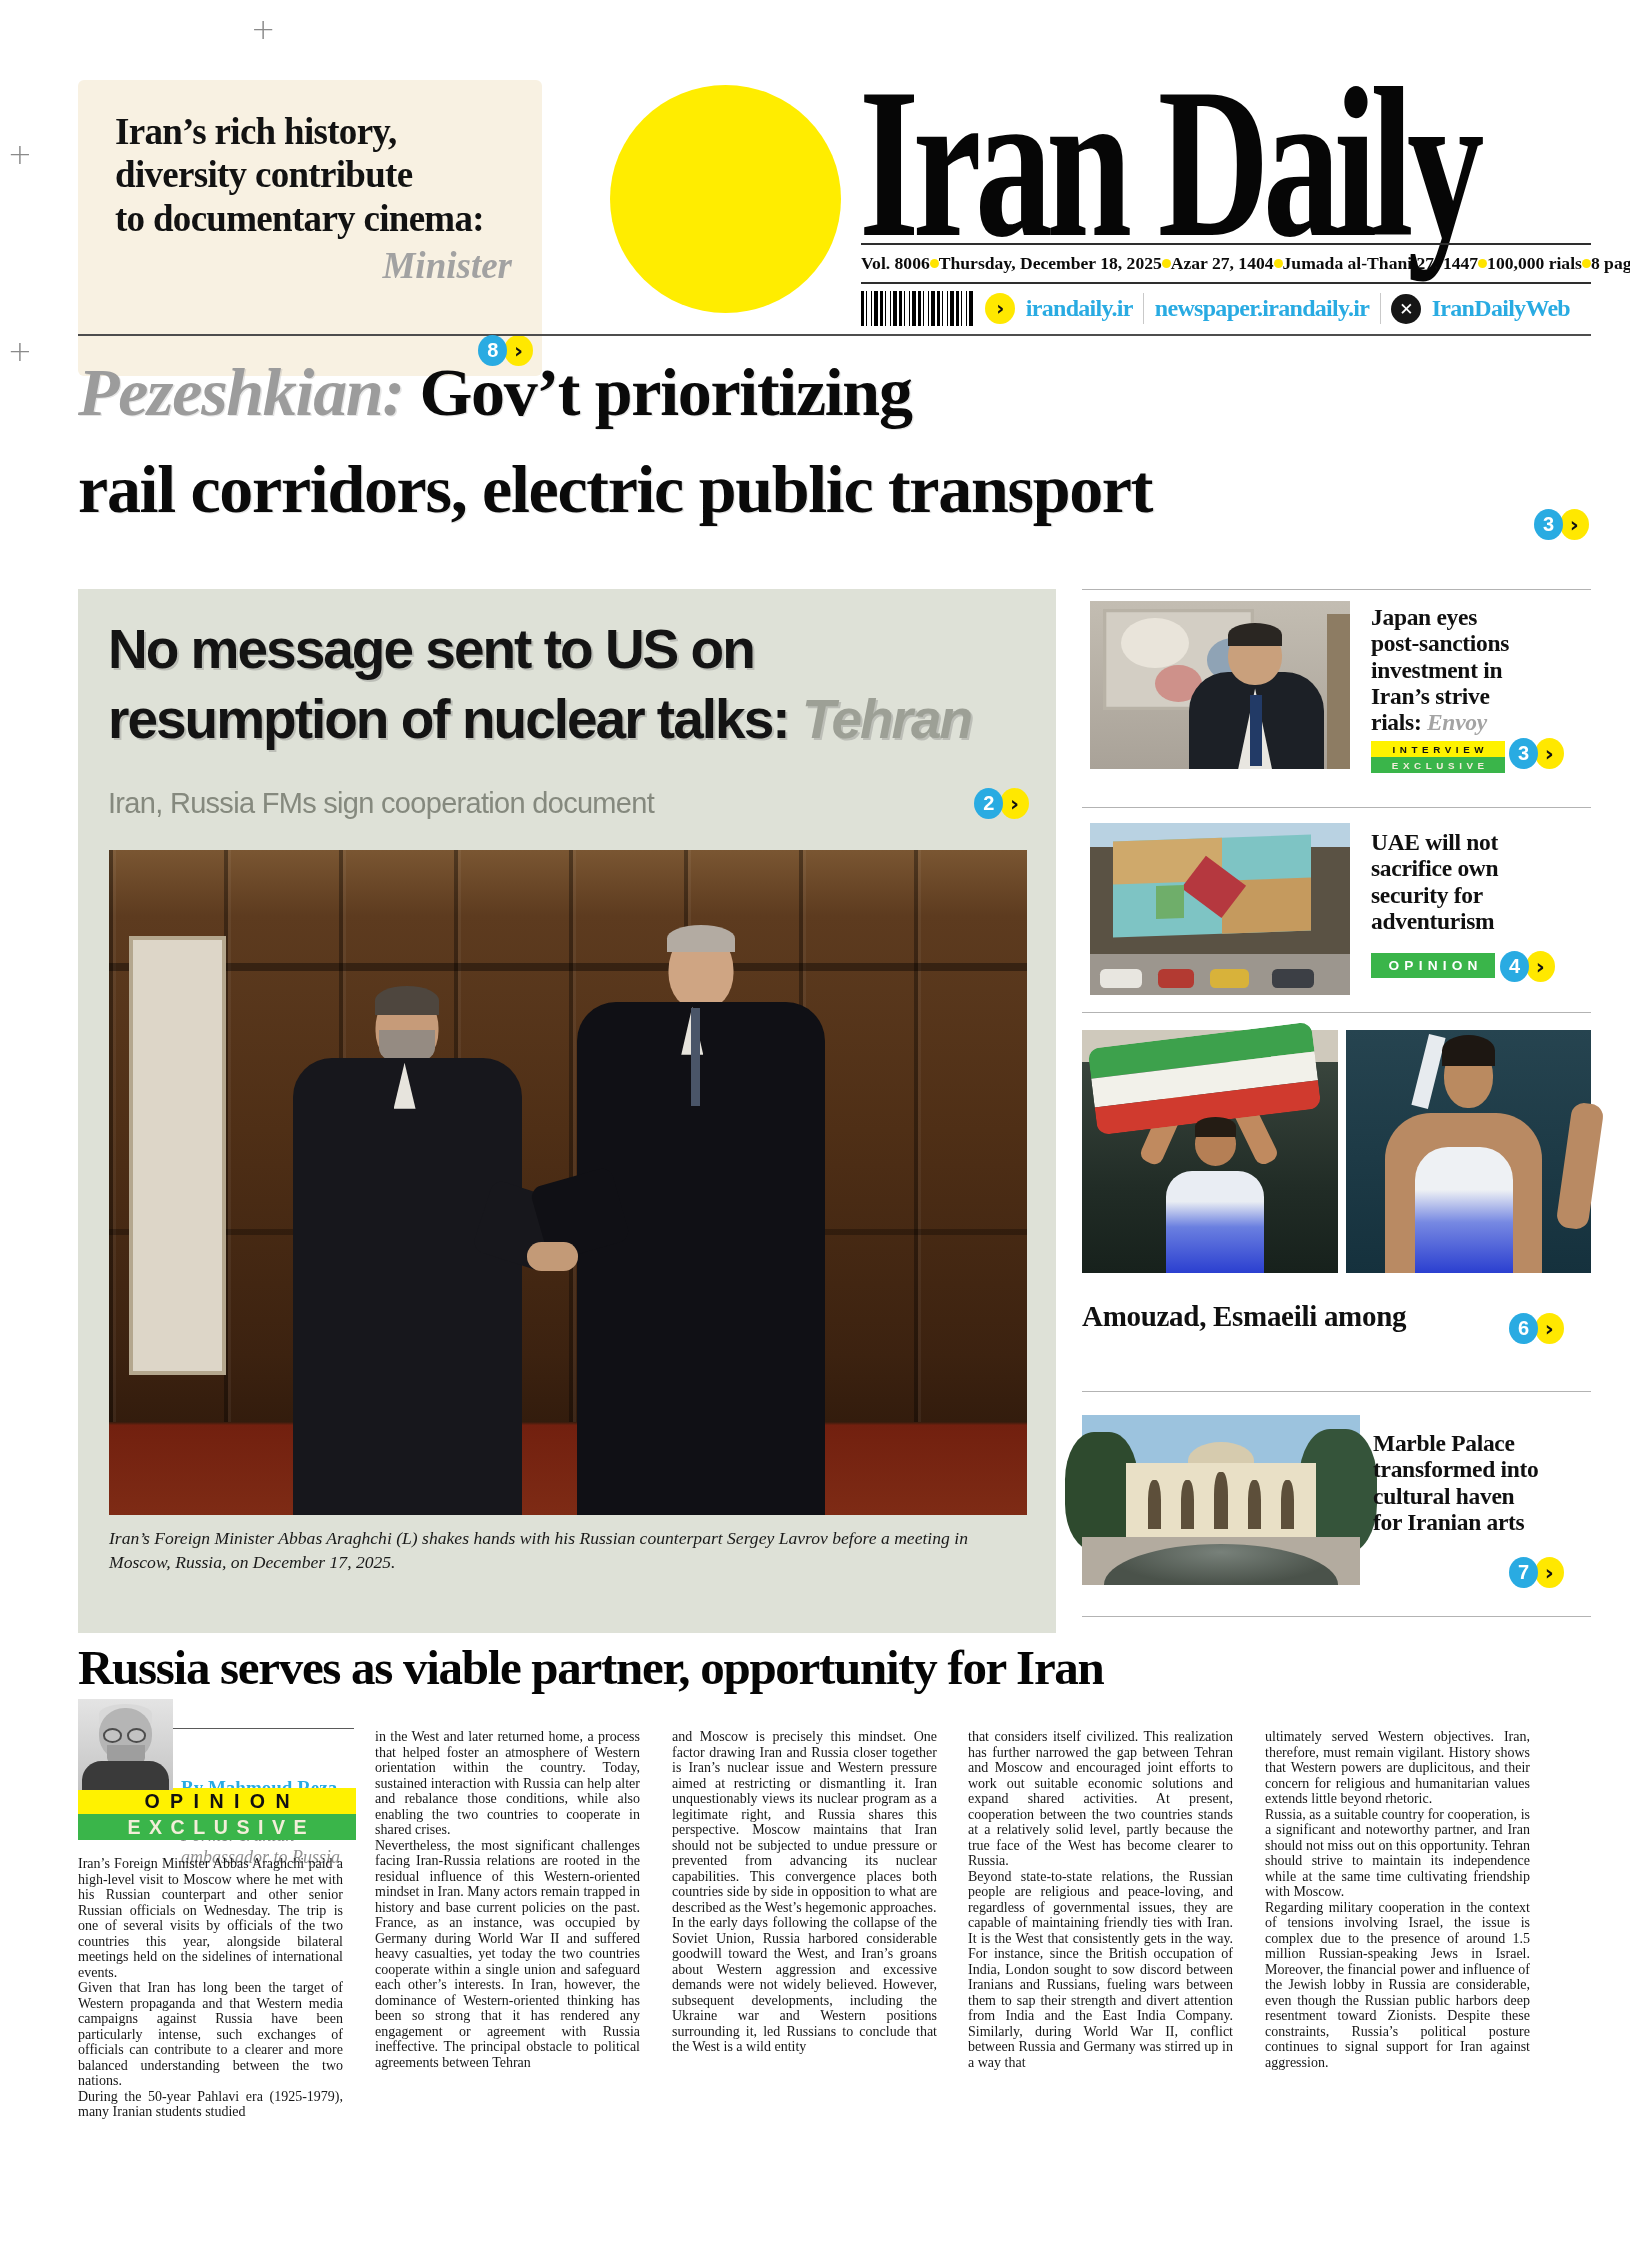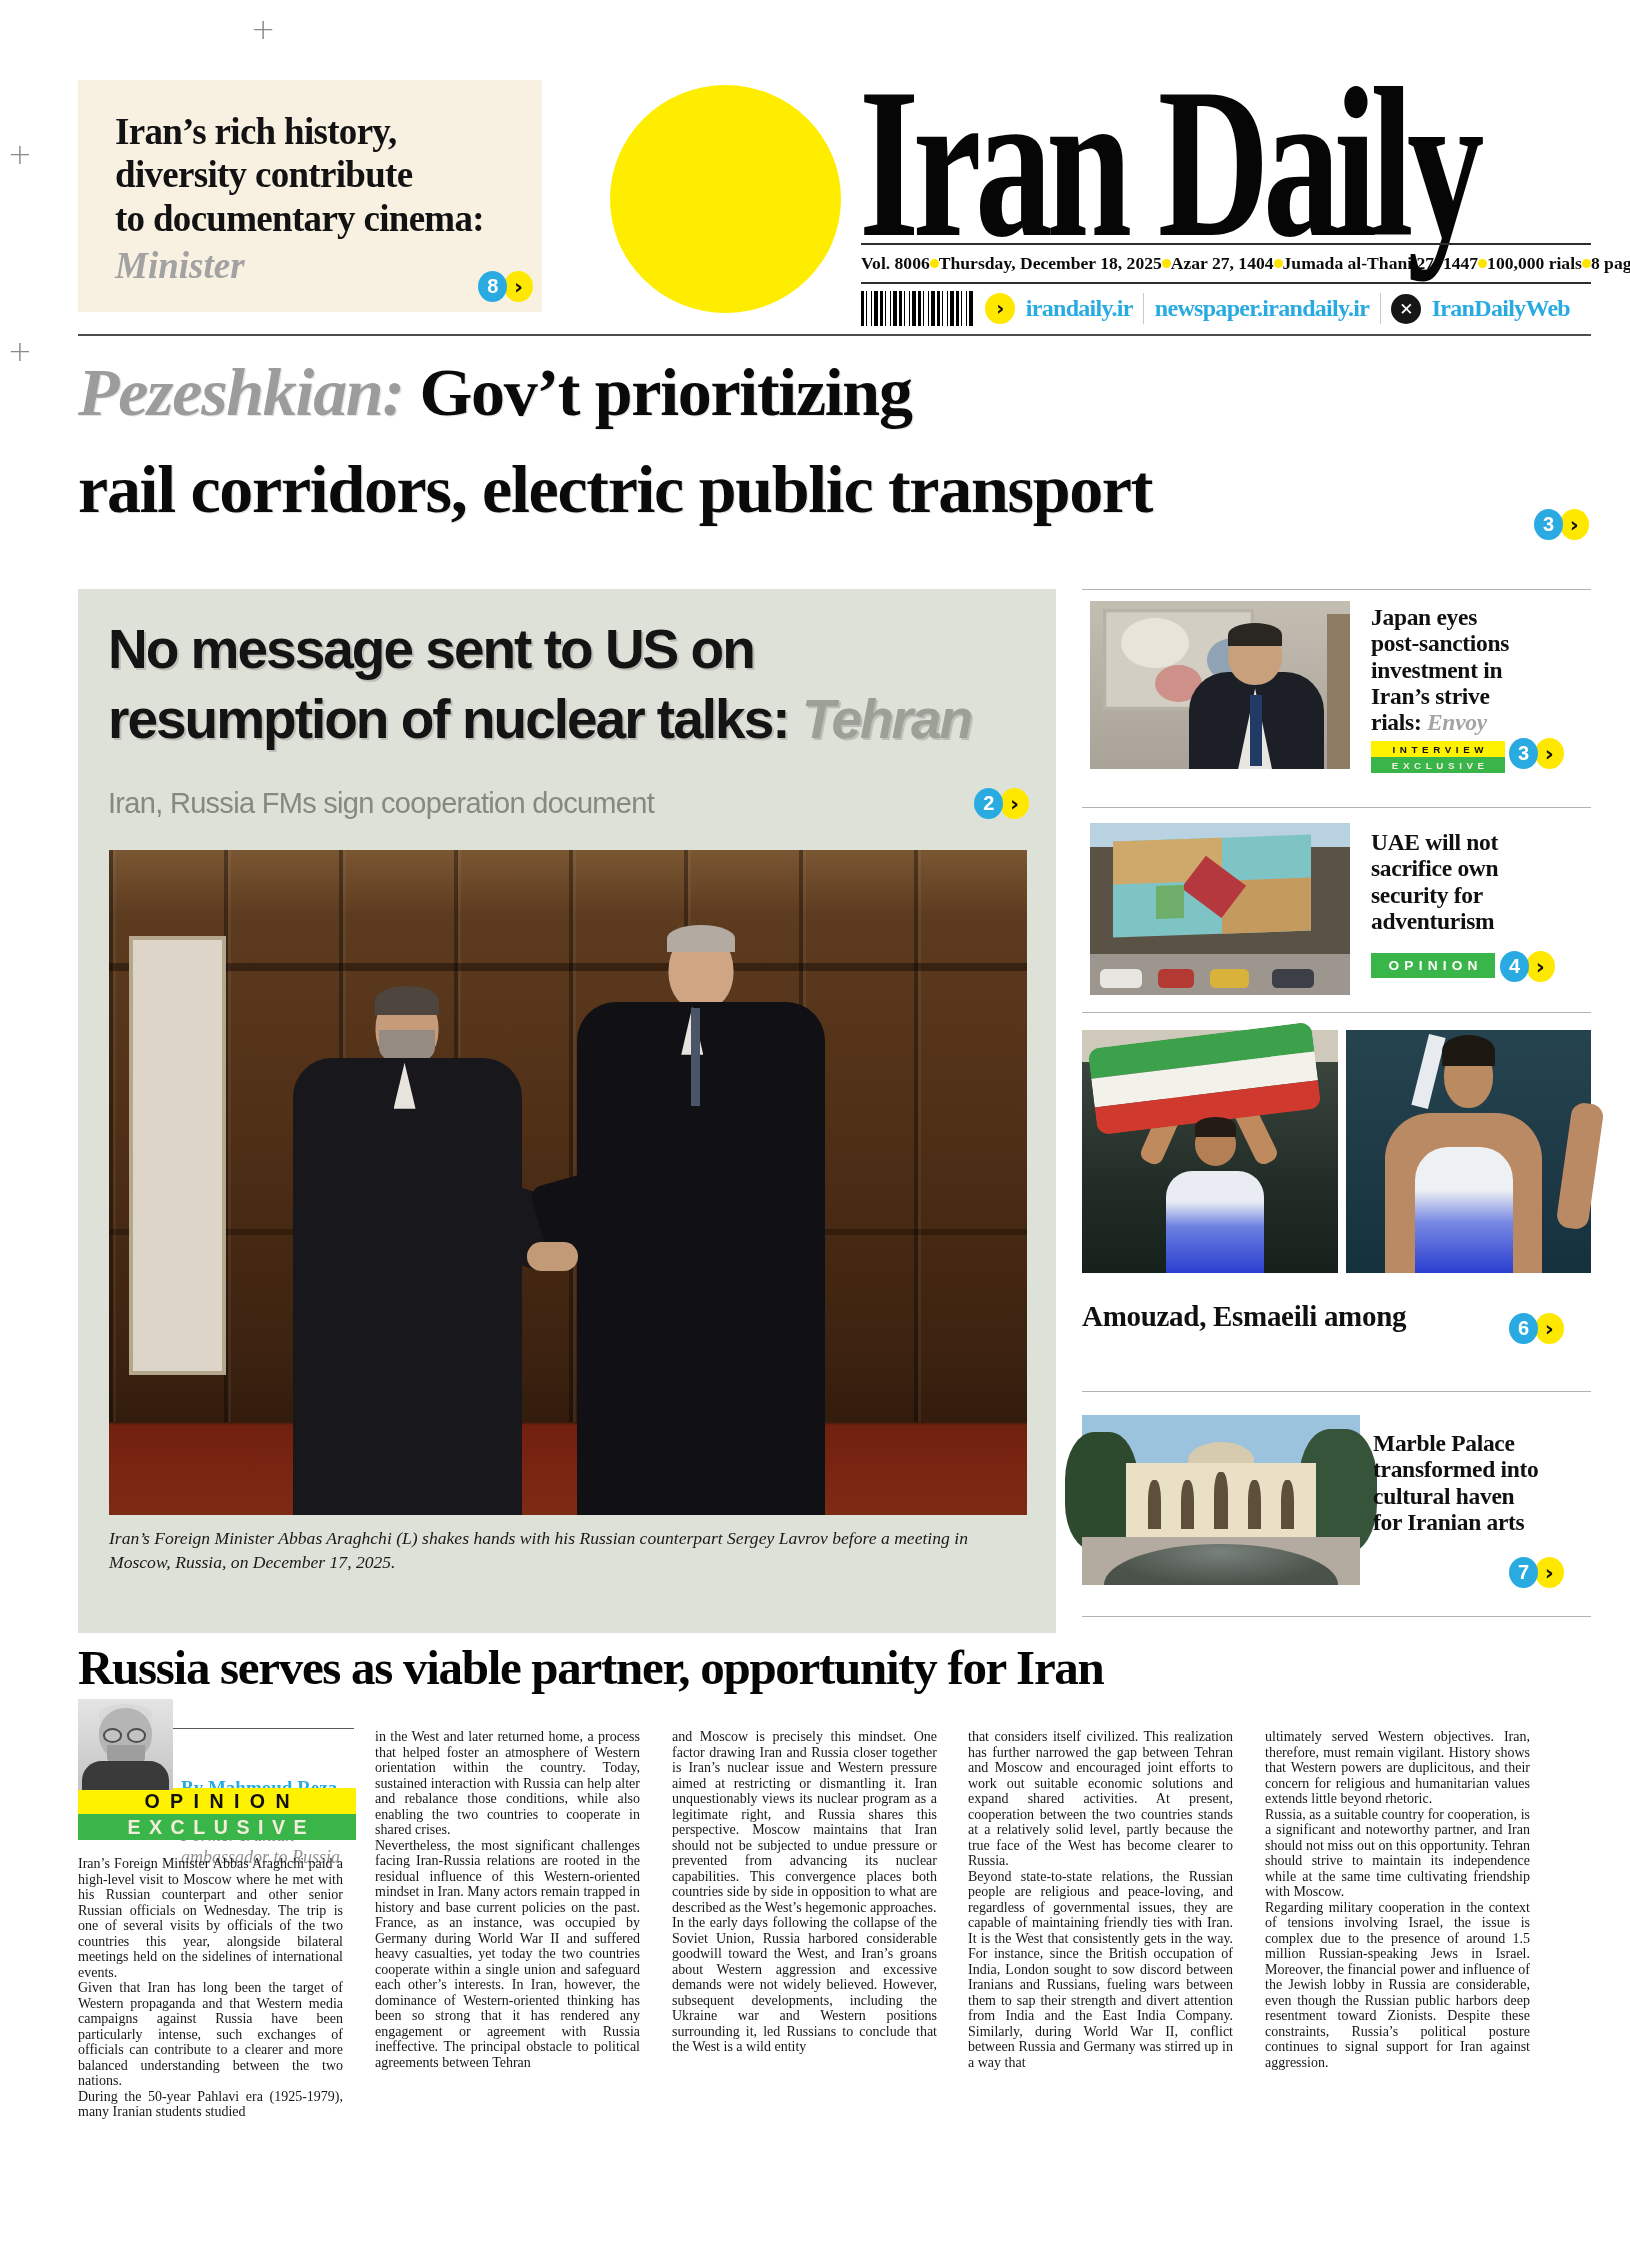--- a/index.html
+++ b/index.html
@@ -10,7 +10,7 @@
   .cropmark { position:absolute; color:#8a8a8a; font:300 29px "DejaVu Sans", sans-serif; }
 
   
-  .top-box { left:78px; top:80px; width:464px; height:232px; background:#f8f1e2; position:absolute; padding:30px 30px 0 37px; }
+  .top-box { left:78px; top:80px; width:464px; height:296px; background:#f8f1e2; position:absolute; padding:30px 30px 0 37px;border-radius:6px; }
   .top-box .l { font:bold 37px/1.17 "Liberation Serif", serif; color:#121212; letter-spacing:-0.7px; }
   .top-box .attr { font:bold italic 37px/1.1 "Liberation Serif", serif; color:#a2a2a2; margin-top:6.5px; }
 

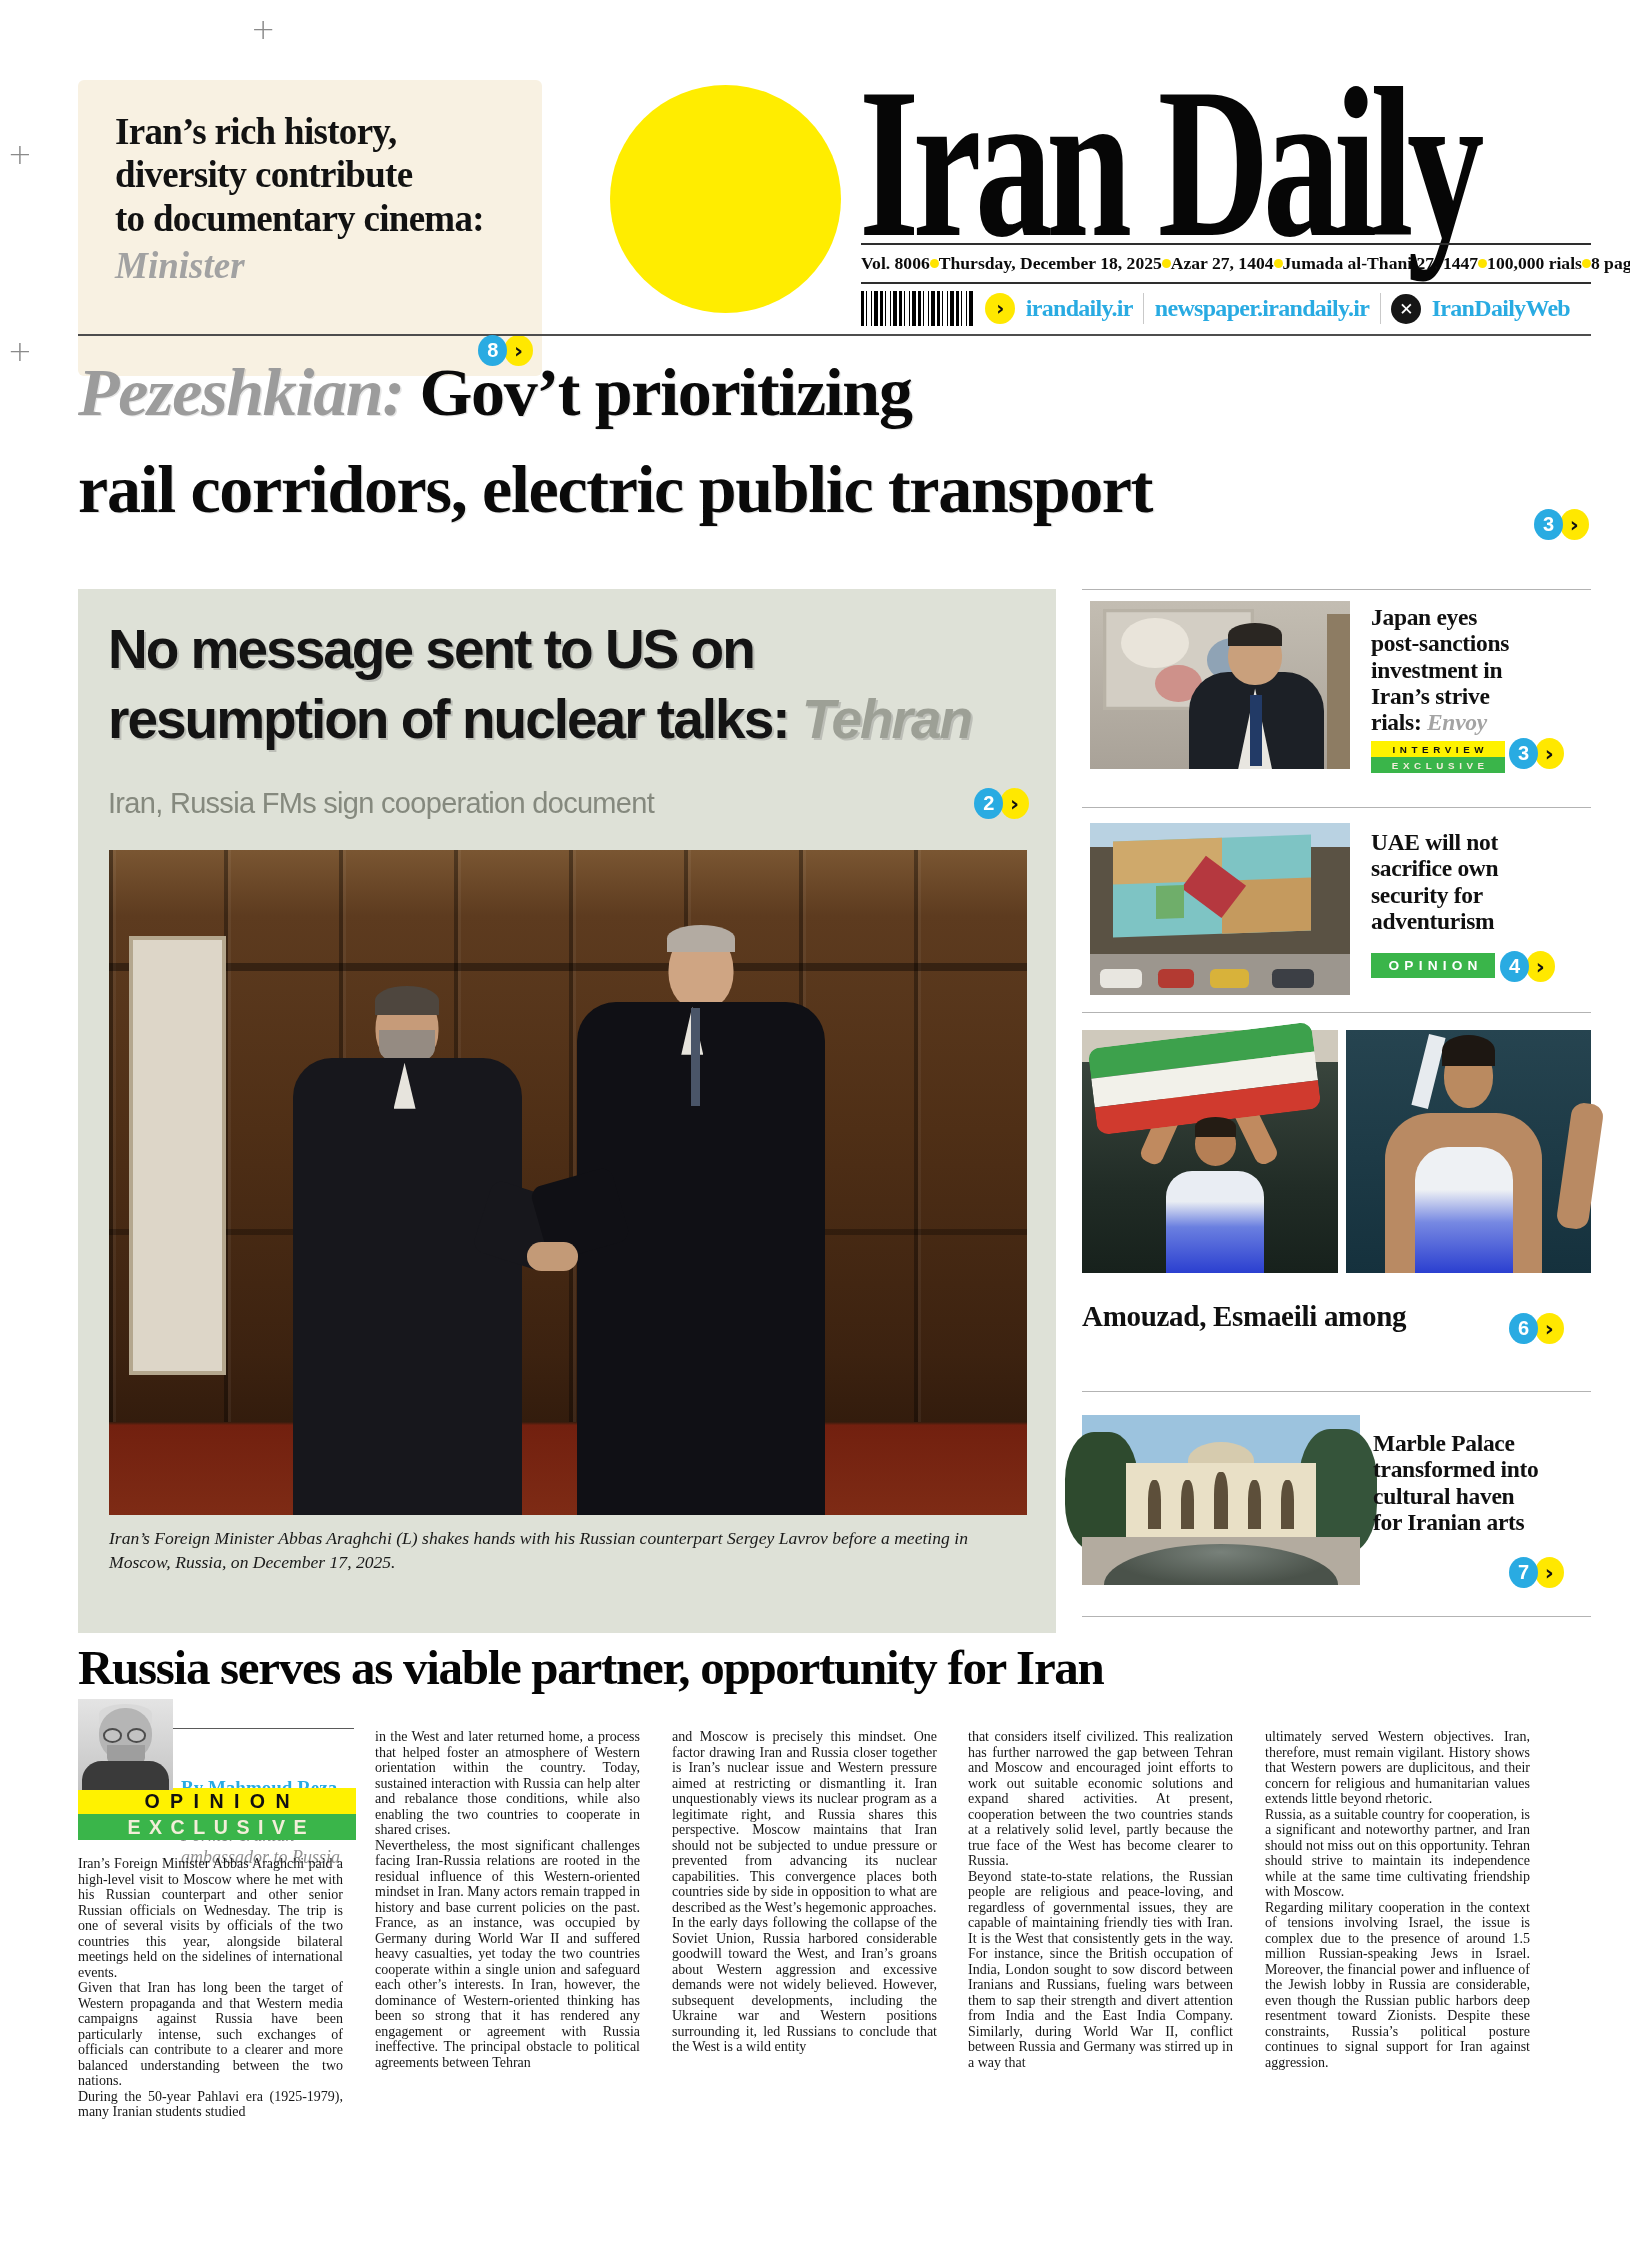--- a/index.html
+++ b/index.html
@@ -12,7 +12,7 @@
   
   .top-box { left:78px; top:80px; width:464px; height:296px; background:#f8f1e2; position:absolute; padding:30px 30px 0 37px;border-radius:6px; }
   .top-box .l { font:bold 37px/1.17 "Liberation Serif", serif; color:#121212; letter-spacing:-0.7px; }
-  .top-box .attr { font:bold italic 37px/1.1 "Liberation Serif", serif; color:#a2a2a2; margin-top:6.5px; }
+  .top-box .attr { font:bold italic 37px/1.1 "Liberation Serif", serif; color:#a2a2a2; margin-top:6.5px;text-align:right; }
 
   
   .badge-pair { position:absolute; display:flex; align-items:center; }

